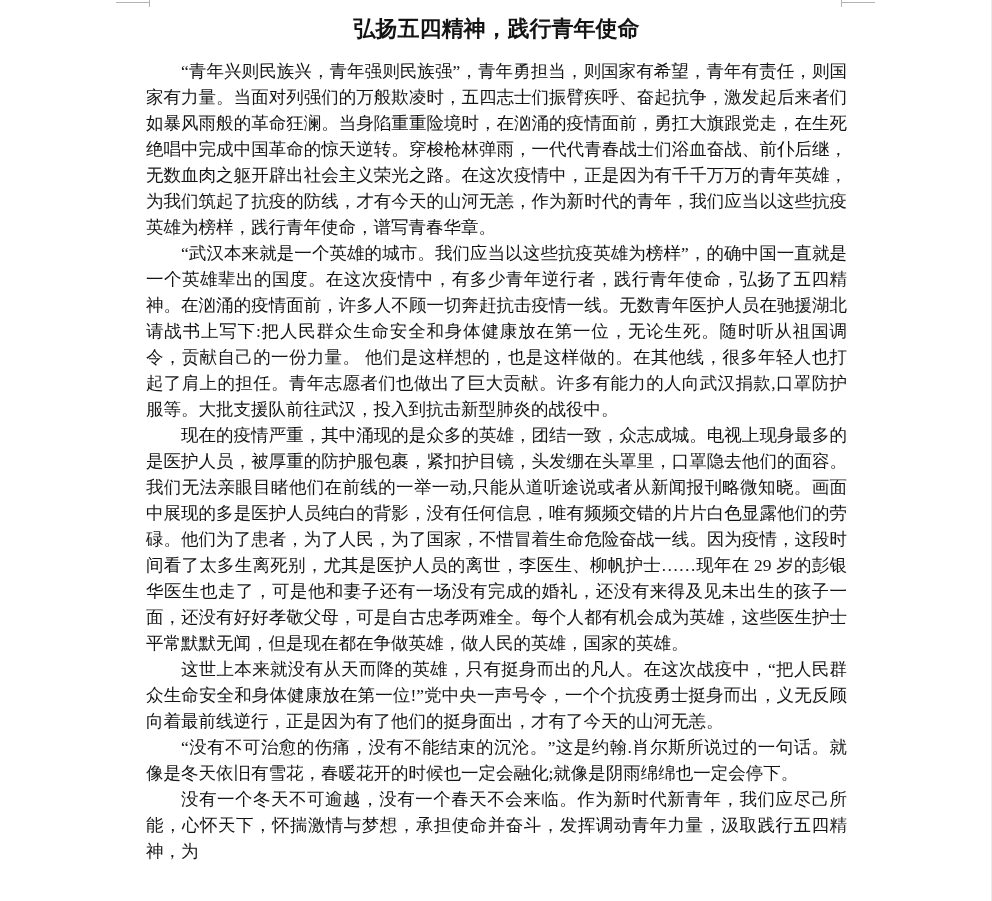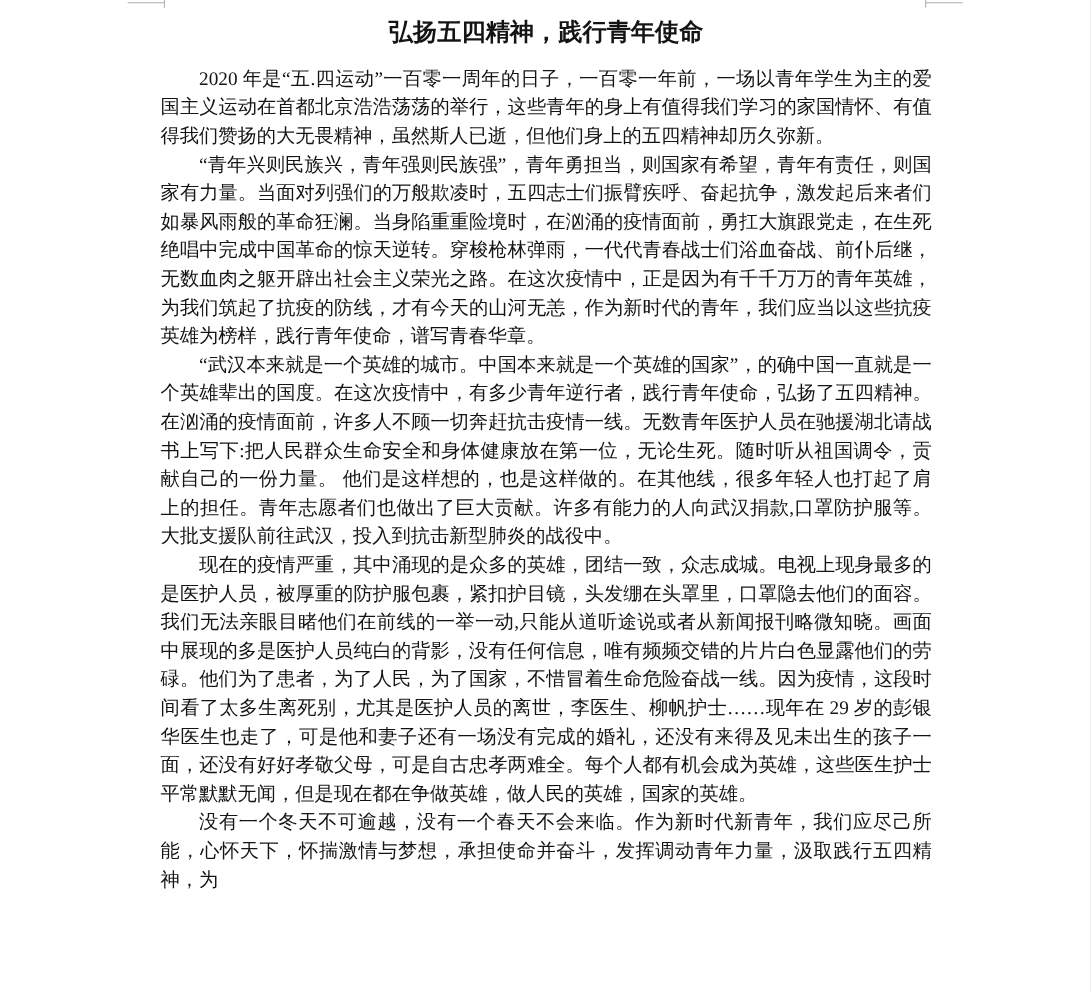--- a/index.html
+++ b/index.html
@@ -55,7 +55,6 @@
   <div class="text-area">
     <h1 class="doc-title">弘扬五四精神，践行青年使命</h1>
     <div class="paragraphs">
-        <p class="para"><span class="run">2020 年是“五.四运动”一百零一周年的日子，一百零一年前，一场以青年学生为主的爱国主义运动在首都北京浩浩荡荡的举行，这些青年的身上有值得我们学习的家国情怀、有值得我们赞扬的大无畏精神，虽然斯人已逝，但他们身上的五四精神却历久弥新。</span></p>
         <p class="para"><span class="run bold">“青年兴则民族兴，青年强则民族强”</span><span class="run">，青年勇担当，则国家有希望，青年有责任，则国家有力量。当面对列强们的万般欺凌时，五四志士们振臂疾呼、奋起抗争，激发起后来者们如暴风雨般的革命狂澜。当身陷重重险境时，在汹涌的疫情面前，勇扛大旗跟党走，在生死绝唱中完成中国革命的惊天逆转。穿梭枪林弹雨，一代代青春战士们浴血奋战、前仆后继，无数血肉之躯开辟出社会主义荣光之路。在这次疫情中，正是因为有千千万万的青年英雄，为我们筑起了抗疫的防线，才有今天的山河无恙，作为新时代的青年，我们应当以这些抗疫英雄为榜样，践行青年使命，谱写青春华章。</span></p>
         <p class="para"><span class="run bold">“武汉本来就是一个英雄的城市。中国本来就是一个英雄的国家”</span><span class="run">，的确中国一直就是一个英雄辈出的国度。在这次疫情中，有多少青年逆行者，践行青年使命，弘扬了五四精神。在汹涌的疫情面前，许多人不顾一切奔赶抗击疫情一线。无数青年医护人员在驰援湖北请战书上写下:把人民群众生命安全和身体健康放在第一位，无论生死。随时听从祖国调令，贡献自己的一份力量。 他们是这样想的，也是这样做的。在其他线，很多年轻人也打起了肩上的担任。青年志愿者们也做出了巨大贡献。许多有能力的人向武汉捐款,口罩防护服等。大批支援队前往武汉，投入到抗击新型肺炎的战役中。</span></p>
         <p class="para"><span class="run">现在的疫情严重，其中涌现的是众多的英雄，团结一致，众志成城。电视上现身最多的是医护人员，被厚重的防护服包裹，紧扣护目镜，头发绷在头罩里，口罩隐去他们的面容。我们无法亲眼目睹他们在前线的一举一动,只能从道听途说或者从新闻报刊略微知晓。画面中展现的多是医护人员纯白的背影，没有任何信息，唯有频频交错的片片白色显露他们的劳碌。他们为了患者，为了人民，为了国家，不惜冒着生命危险奋战一线。因为疫情，这段时间看了太多生离死别，尤其是医护人员的离世，李医生、柳帆护士……现年在 29 岁的彭银华医生也走了，可是他和妻子还有一场没有完成的婚礼，还没有来得及见未出生的孩子一面，还没有好好孝敬父母，可是自古忠孝两难全。每个人都有机会成为英雄，这些医生护士平常默默无闻，但是现在都在争做英雄，做人民的英雄，国家的英雄。</span></p>

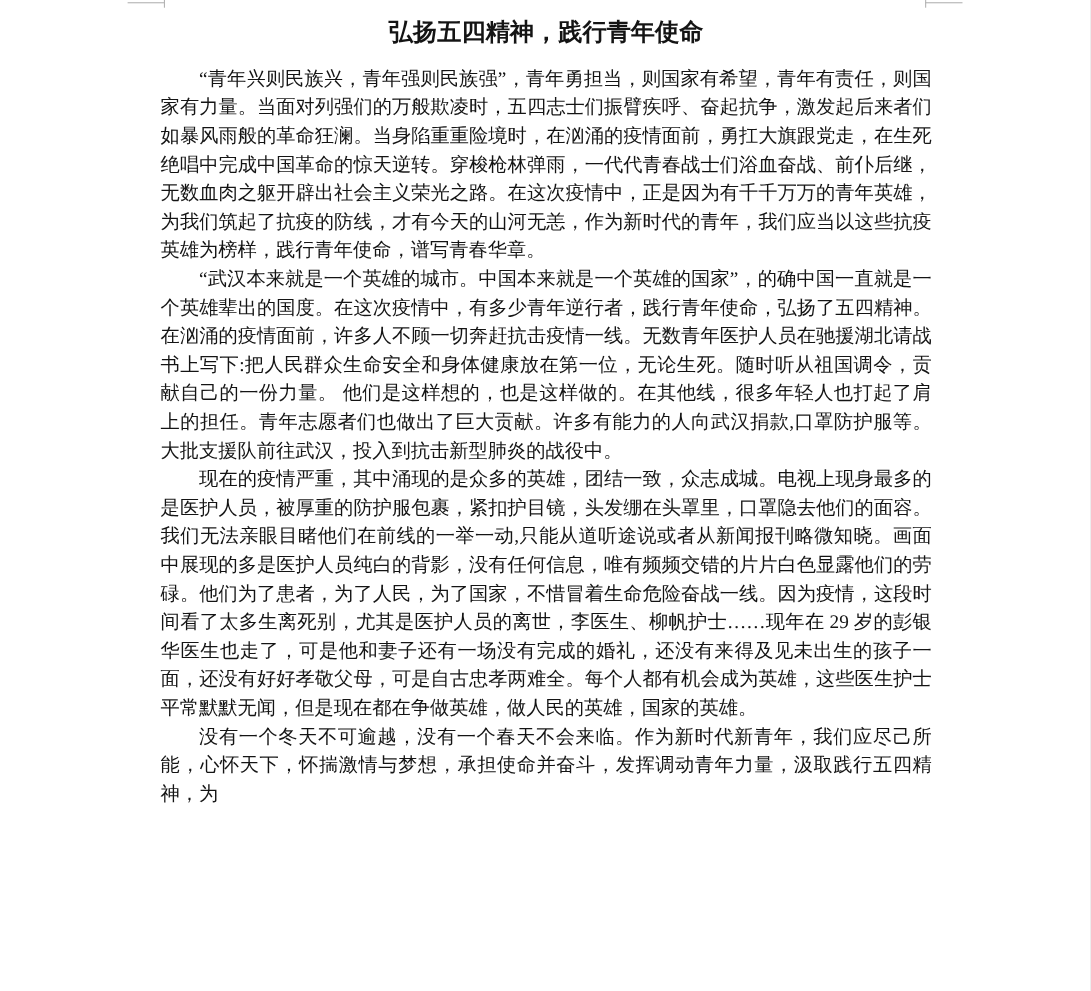--- a/index.html
+++ b/index.html
@@ -56,7 +56,7 @@
     <h1 class="doc-title">弘扬五四精神，践行青年使命</h1>
     <div class="paragraphs">
         <p class="para"><span class="run bold">“青年兴则民族兴，青年强则民族强”</span><span class="run">，青年勇担当，则国家有希望，青年有责任，则国家有力量。当面对列强们的万般欺凌时，五四志士们振臂疾呼、奋起抗争，激发起后来者们如暴风雨般的革命狂澜。当身陷重重险境时，在汹涌的疫情面前，勇扛大旗跟党走，在生死绝唱中完成中国革命的惊天逆转。穿梭枪林弹雨，一代代青春战士们浴血奋战、前仆后继，无数血肉之躯开辟出社会主义荣光之路。在这次疫情中，正是因为有千千万万的青年英雄，为我们筑起了抗疫的防线，才有今天的山河无恙，作为新时代的青年，我们应当以这些抗疫英雄为榜样，践行青年使命，谱写青春华章。</span></p>
-        <p class="para"><span class="run bold">“武汉本来就是一个英雄的城市。中国本来就是一个英雄的国家”</span><span class="run">，的确中国一直就是一个英雄辈出的国度。在这次疫情中，有多少青年逆行者，践行青年使命，弘扬了五四精神。在汹涌的疫情面前，许多人不顾一切奔赶抗击疫情一线。无数青年医护人员在驰援湖北请战书上写下:把人民群众生命安全和身体健康放在第一位，无论生死。随时听从祖国调令，贡献自己的一份力量。 他们是这样想的，也是这样做的。在其他线，很多年轻人也打起了肩上的担任。青年志愿者们也做出了巨大贡献。许多有能力的人向武汉捐款,口罩防护服等。大批支援队前往武汉，投入到抗击新型肺炎的战役中。</span></p>
+        <p class="para"><span class="run bold">“武汉本来就是一个英雄的城市。我们应当以这些抗疫英雄为榜样”</span><span class="run">，的确中国一直就是一个英雄辈出的国度。在这次疫情中，有多少青年逆行者，践行青年使命，弘扬了五四精神。在汹涌的疫情面前，许多人不顾一切奔赶抗击疫情一线。无数青年医护人员在驰援湖北请战书上写下:把人民群众生命安全和身体健康放在第一位，无论生死。随时听从祖国调令，贡献自己的一份力量。 他们是这样想的，也是这样做的。在其他线，很多年轻人也打起了肩上的担任。青年志愿者们也做出了巨大贡献。许多有能力的人向武汉捐款,口罩防护服等。大批支援队前往武汉，投入到抗击新型肺炎的战役中。</span></p>
         <p class="para"><span class="run">现在的疫情严重，其中涌现的是众多的英雄，团结一致，众志成城。电视上现身最多的是医护人员，被厚重的防护服包裹，紧扣护目镜，头发绷在头罩里，口罩隐去他们的面容。我们无法亲眼目睹他们在前线的一举一动,只能从道听途说或者从新闻报刊略微知晓。画面中展现的多是医护人员纯白的背影，没有任何信息，唯有频频交错的片片白色显露他们的劳碌。他们为了患者，为了人民，为了国家，不惜冒着生命危险奋战一线。因为疫情，这段时间看了太多生离死别，尤其是医护人员的离世，李医生、柳帆护士……现年在 29 岁的彭银华医生也走了，可是他和妻子还有一场没有完成的婚礼，还没有来得及见未出生的孩子一面，还没有好好孝敬父母，可是自古忠孝两难全。每个人都有机会成为英雄，这些医生护士平常默默无闻，但是现在都在争做英雄，做人民的英雄，国家的英雄。</span></p>
         <p class="para"><span class="run">没有一个冬天不可逾越，没有一个春天不会来临。作为新时代新青年，我们应尽己所能，心怀天下，怀揣激情与梦想，承担使命并奋斗，发挥调动青年力量，汲取践行五四精神，为</span></p>
       </div>

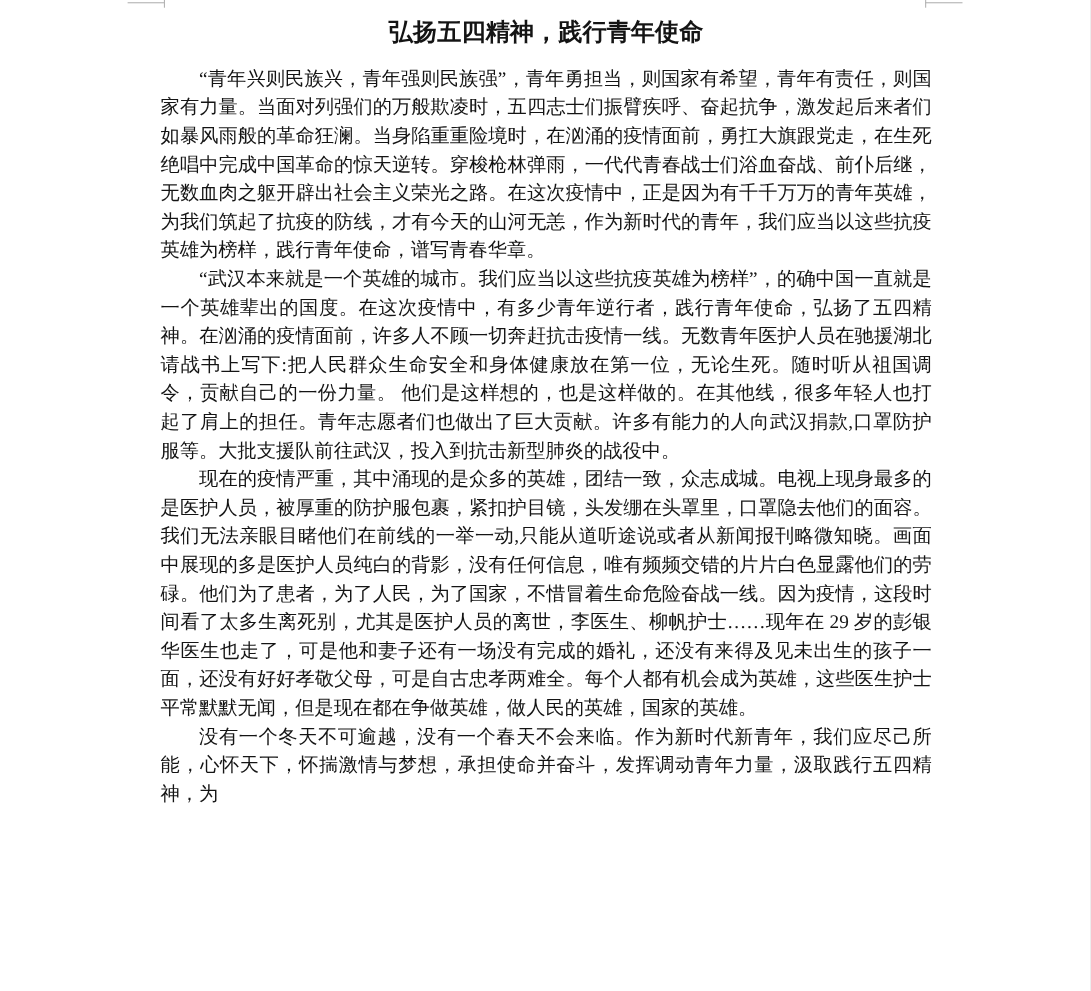--- a/index.html
+++ b/index.html
@@ -58,6 +58,7 @@
         <p class="para"><span class="run bold">“青年兴则民族兴，青年强则民族强”</span><span class="run">，青年勇担当，则国家有希望，青年有责任，则国家有力量。当面对列强们的万般欺凌时，五四志士们振臂疾呼、奋起抗争，激发起后来者们如暴风雨般的革命狂澜。当身陷重重险境时，在汹涌的疫情面前，勇扛大旗跟党走，在生死绝唱中完成中国革命的惊天逆转。穿梭枪林弹雨，一代代青春战士们浴血奋战、前仆后继，无数血肉之躯开辟出社会主义荣光之路。在这次疫情中，正是因为有千千万万的青年英雄，为我们筑起了抗疫的防线，才有今天的山河无恙，作为新时代的青年，我们应当以这些抗疫英雄为榜样，践行青年使命，谱写青春华章。</span></p>
         <p class="para"><span class="run bold">“武汉本来就是一个英雄的城市。我们应当以这些抗疫英雄为榜样”</span><span class="run">，的确中国一直就是一个英雄辈出的国度。在这次疫情中，有多少青年逆行者，践行青年使命，弘扬了五四精神。在汹涌的疫情面前，许多人不顾一切奔赶抗击疫情一线。无数青年医护人员在驰援湖北请战书上写下:把人民群众生命安全和身体健康放在第一位，无论生死。随时听从祖国调令，贡献自己的一份力量。 他们是这样想的，也是这样做的。在其他线，很多年轻人也打起了肩上的担任。青年志愿者们也做出了巨大贡献。许多有能力的人向武汉捐款,口罩防护服等。大批支援队前往武汉，投入到抗击新型肺炎的战役中。</span></p>
         <p class="para"><span class="run">现在的疫情严重，其中涌现的是众多的英雄，团结一致，众志成城。电视上现身最多的是医护人员，被厚重的防护服包裹，紧扣护目镜，头发绷在头罩里，口罩隐去他们的面容。我们无法亲眼目睹他们在前线的一举一动,只能从道听途说或者从新闻报刊略微知晓。画面中展现的多是医护人员纯白的背影，没有任何信息，唯有频频交错的片片白色显露他们的劳碌。他们为了患者，为了人民，为了国家，不惜冒着生命危险奋战一线。因为疫情，这段时间看了太多生离死别，尤其是医护人员的离世，李医生、柳帆护士……现年在 29 岁的彭银华医生也走了，可是他和妻子还有一场没有完成的婚礼，还没有来得及见未出生的孩子一面，还没有好好孝敬父母，可是自古忠孝两难全。每个人都有机会成为英雄，这些医生护士平常默默无闻，但是现在都在争做英雄，做人民的英雄，国家的英雄。</span></p>
+        <p class="para"><span class="run">这世上本来就没有从天而降的英雄，只有挺身而出的凡人。在这次战疫中，</span><span class="run bold">“把人民群众生命安全和身体健康放在第一位!”</span><span class="run">党中央一声号令，一个个抗疫勇士挺身而出，义无反顾向着最前线逆行，正是因为有了他们的挺身面出，才有了今天的山河无恙。</span></p>
         <p class="para"><span class="run">没有一个冬天不可逾越，没有一个春天不会来临。作为新时代新青年，我们应尽己所能，心怀天下，怀揣激情与梦想，承担使命并奋斗，发挥调动青年力量，汲取践行五四精神，为</span></p>
       </div>
   </div>

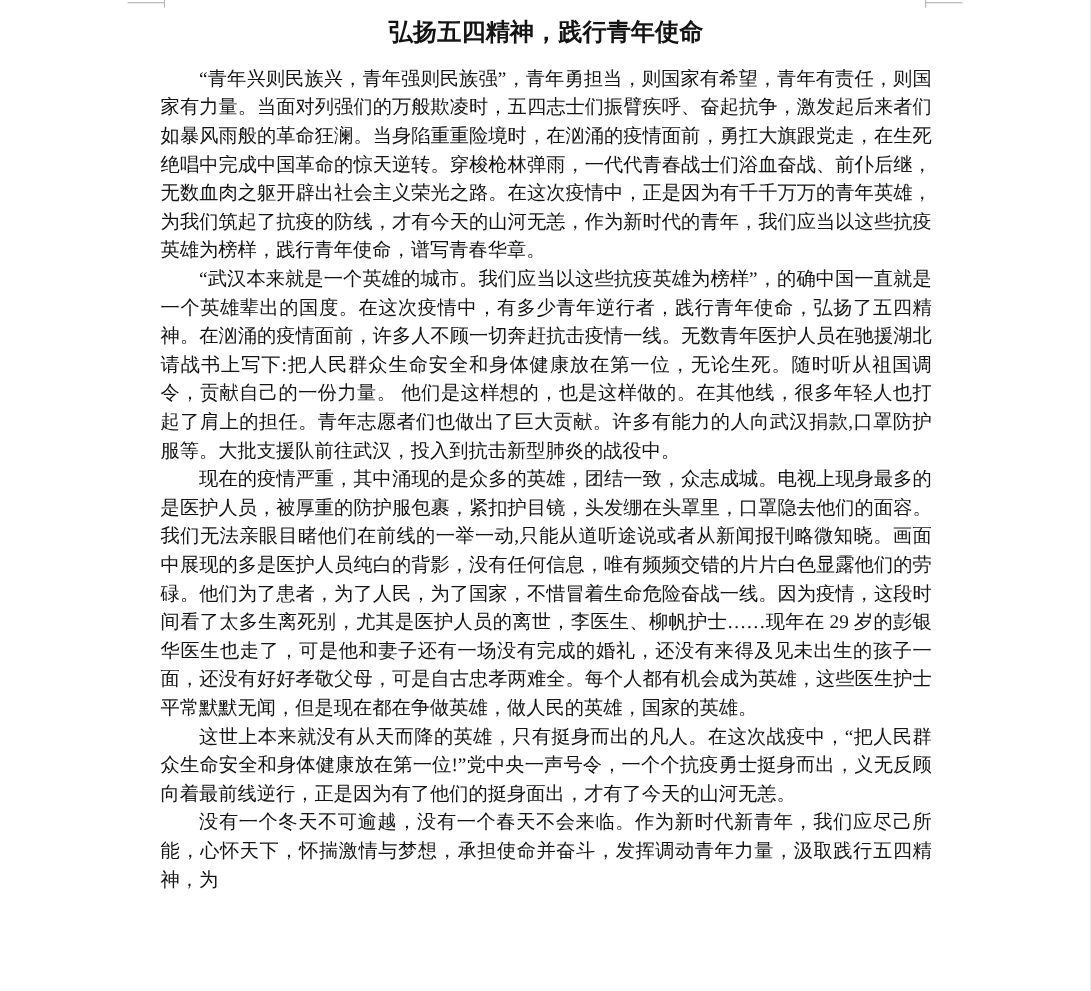--- a/index.html
+++ b/index.html
@@ -59,6 +59,7 @@
         <p class="para"><span class="run bold">“武汉本来就是一个英雄的城市。我们应当以这些抗疫英雄为榜样”</span><span class="run">，的确中国一直就是一个英雄辈出的国度。在这次疫情中，有多少青年逆行者，践行青年使命，弘扬了五四精神。在汹涌的疫情面前，许多人不顾一切奔赶抗击疫情一线。无数青年医护人员在驰援湖北请战书上写下:把人民群众生命安全和身体健康放在第一位，无论生死。随时听从祖国调令，贡献自己的一份力量。 他们是这样想的，也是这样做的。在其他线，很多年轻人也打起了肩上的担任。青年志愿者们也做出了巨大贡献。许多有能力的人向武汉捐款,口罩防护服等。大批支援队前往武汉，投入到抗击新型肺炎的战役中。</span></p>
         <p class="para"><span class="run">现在的疫情严重，其中涌现的是众多的英雄，团结一致，众志成城。电视上现身最多的是医护人员，被厚重的防护服包裹，紧扣护目镜，头发绷在头罩里，口罩隐去他们的面容。我们无法亲眼目睹他们在前线的一举一动,只能从道听途说或者从新闻报刊略微知晓。画面中展现的多是医护人员纯白的背影，没有任何信息，唯有频频交错的片片白色显露他们的劳碌。他们为了患者，为了人民，为了国家，不惜冒着生命危险奋战一线。因为疫情，这段时间看了太多生离死别，尤其是医护人员的离世，李医生、柳帆护士……现年在 29 岁的彭银华医生也走了，可是他和妻子还有一场没有完成的婚礼，还没有来得及见未出生的孩子一面，还没有好好孝敬父母，可是自古忠孝两难全。每个人都有机会成为英雄，这些医生护士平常默默无闻，但是现在都在争做英雄，做人民的英雄，国家的英雄。</span></p>
         <p class="para"><span class="run">这世上本来就没有从天而降的英雄，只有挺身而出的凡人。在这次战疫中，</span><span class="run bold">“把人民群众生命安全和身体健康放在第一位!”</span><span class="run">党中央一声号令，一个个抗疫勇士挺身而出，义无反顾向着最前线逆行，正是因为有了他们的挺身面出，才有了今天的山河无恙。</span></p>
+        <p class="para"><span class="run bold">“没有不可治愈的伤痛，没有不能结束的沉沦。”</span><span class="run">这是约翰.肖尔斯所说过的一句话。就像是冬天依旧有雪花，春暖花开的时候也一定会融化;就像是阴雨绵绵也一定会停下。</span></p>
         <p class="para"><span class="run">没有一个冬天不可逾越，没有一个春天不会来临。作为新时代新青年，我们应尽己所能，心怀天下，怀揣激情与梦想，承担使命并奋斗，发挥调动青年力量，汲取践行五四精神，为</span></p>
       </div>
   </div>

